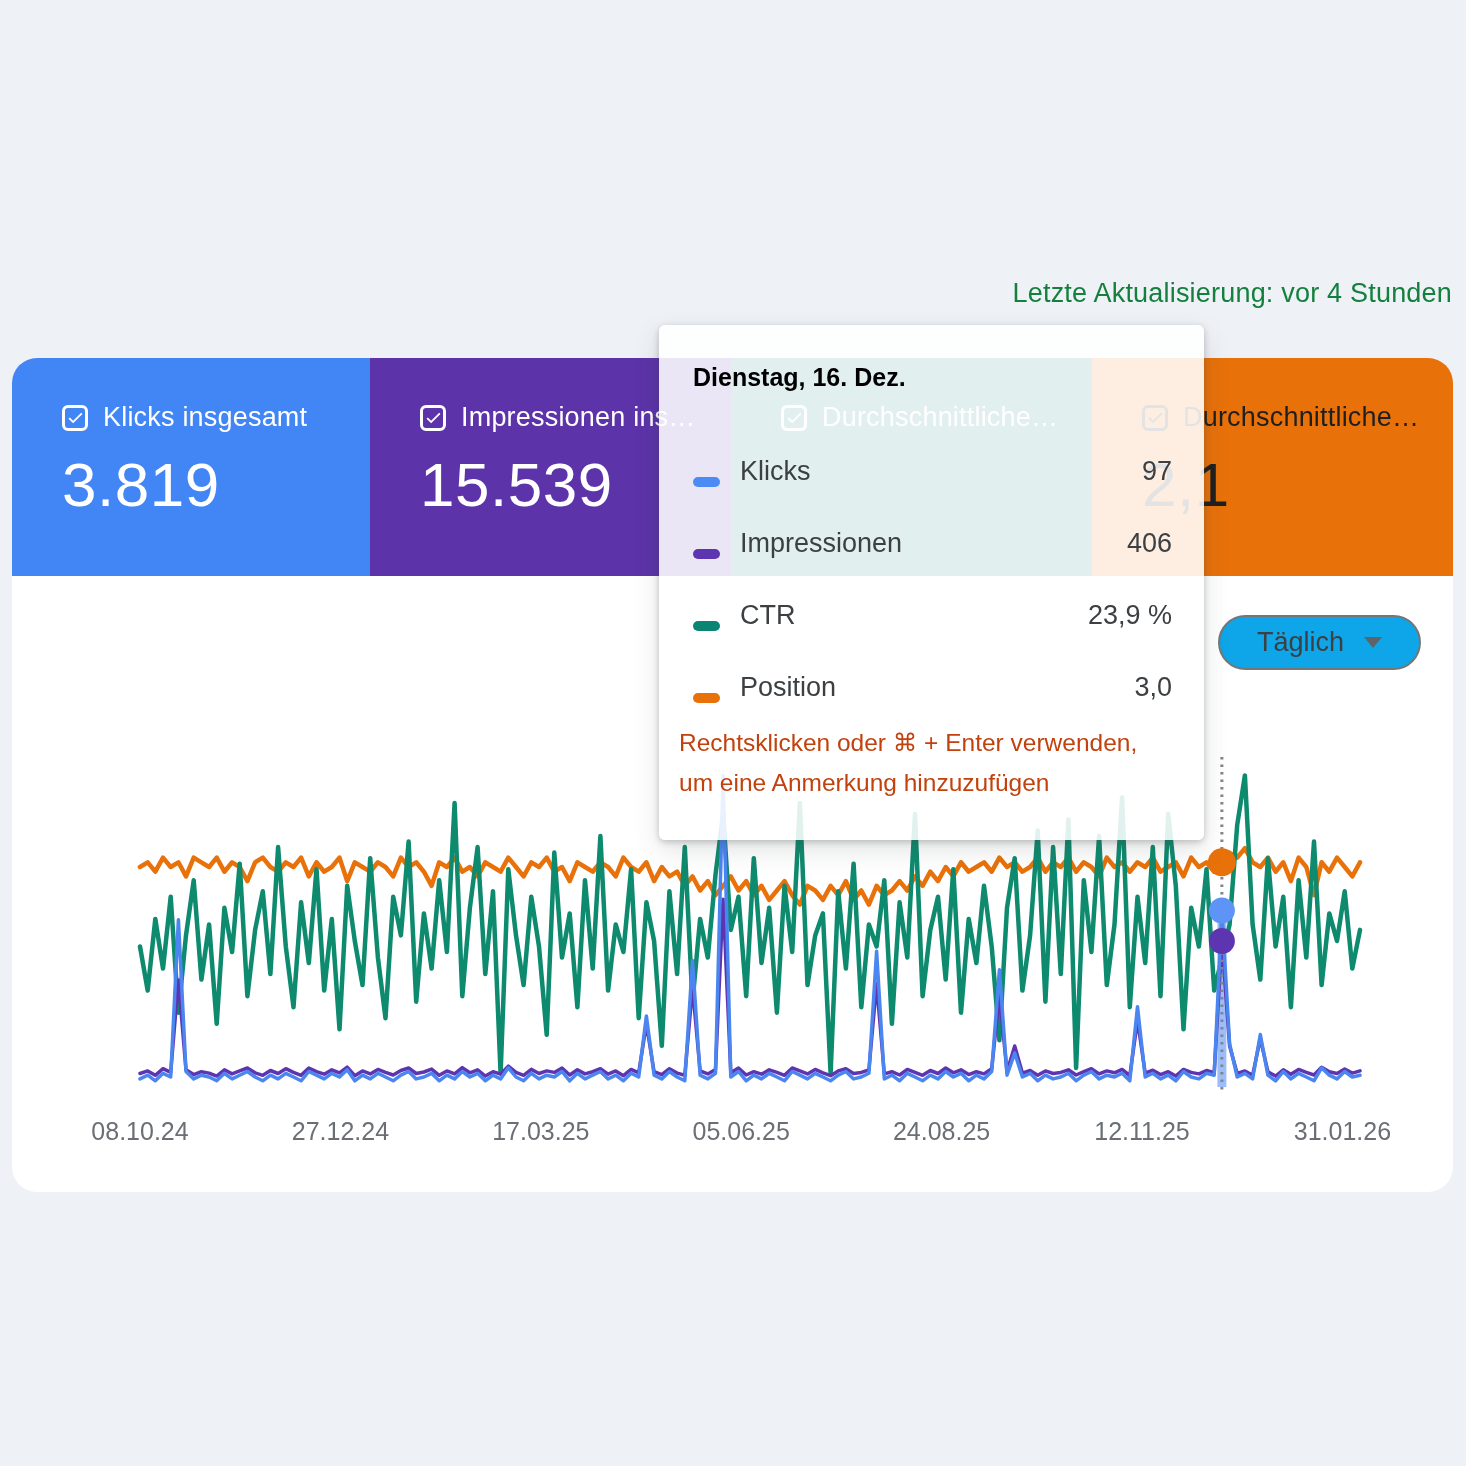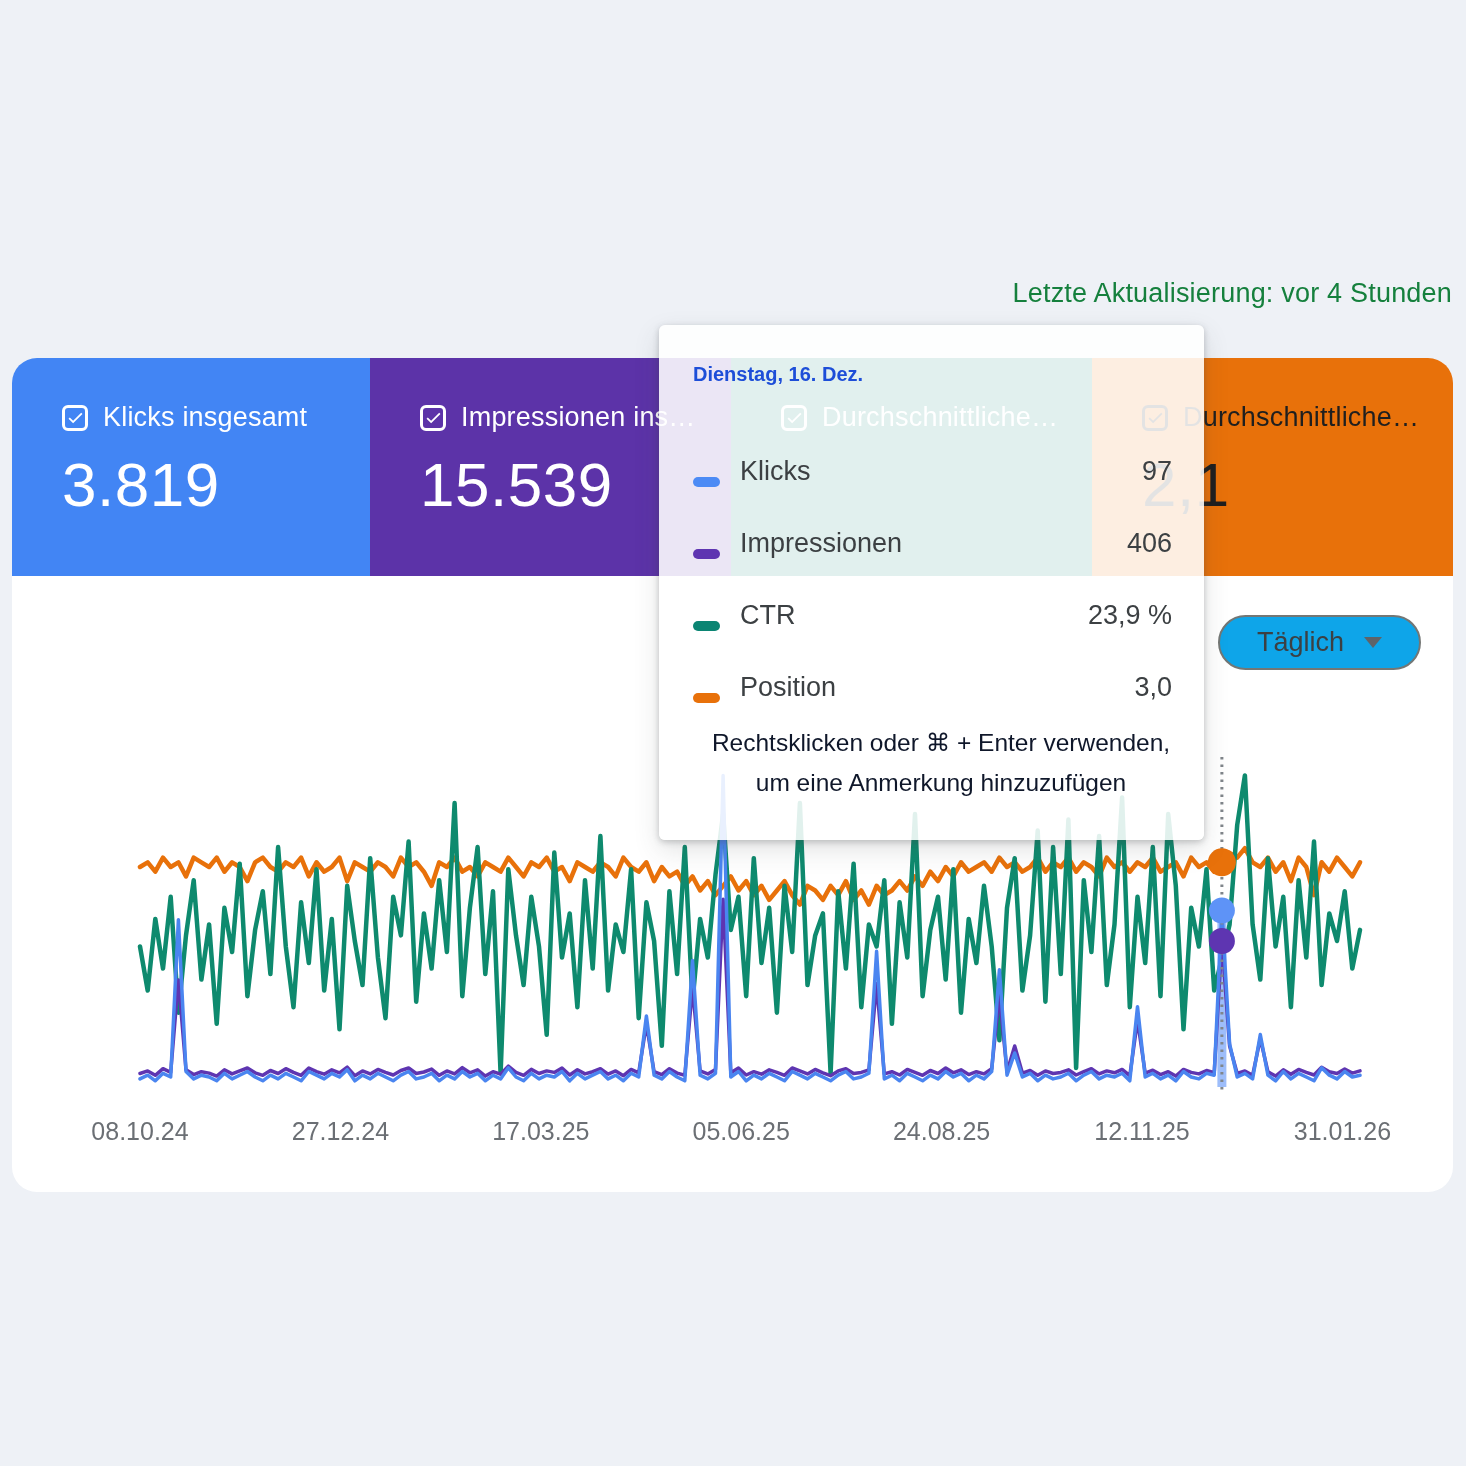--- a/index.html
+++ b/index.html
@@ -66,7 +66,7 @@
     background:rgba(255,255,255,.88);border-radius:6px;
     box-shadow:0 2px 6px rgba(60,64,67,.28), 0 10px 26px rgba(60,64,67,.15);
   }
-  .tt-title{position:absolute;left:34px;top:38px;font-size:20px;font-weight:bold;color:#1d4ed8;}
+  .tt-title{position:absolute;left:34px;top:38px;font-size:25px;font-weight:bold;color:#000000;}
   .tt-rows{position:absolute;left:34px;right:32px;top:90px;}
   .tt-row{height:72px;display:flex;align-items:flex-end;}
   .tt-pill{width:27px;height:10px;border-radius:5px;margin-right:20px;flex:0 0 auto;}

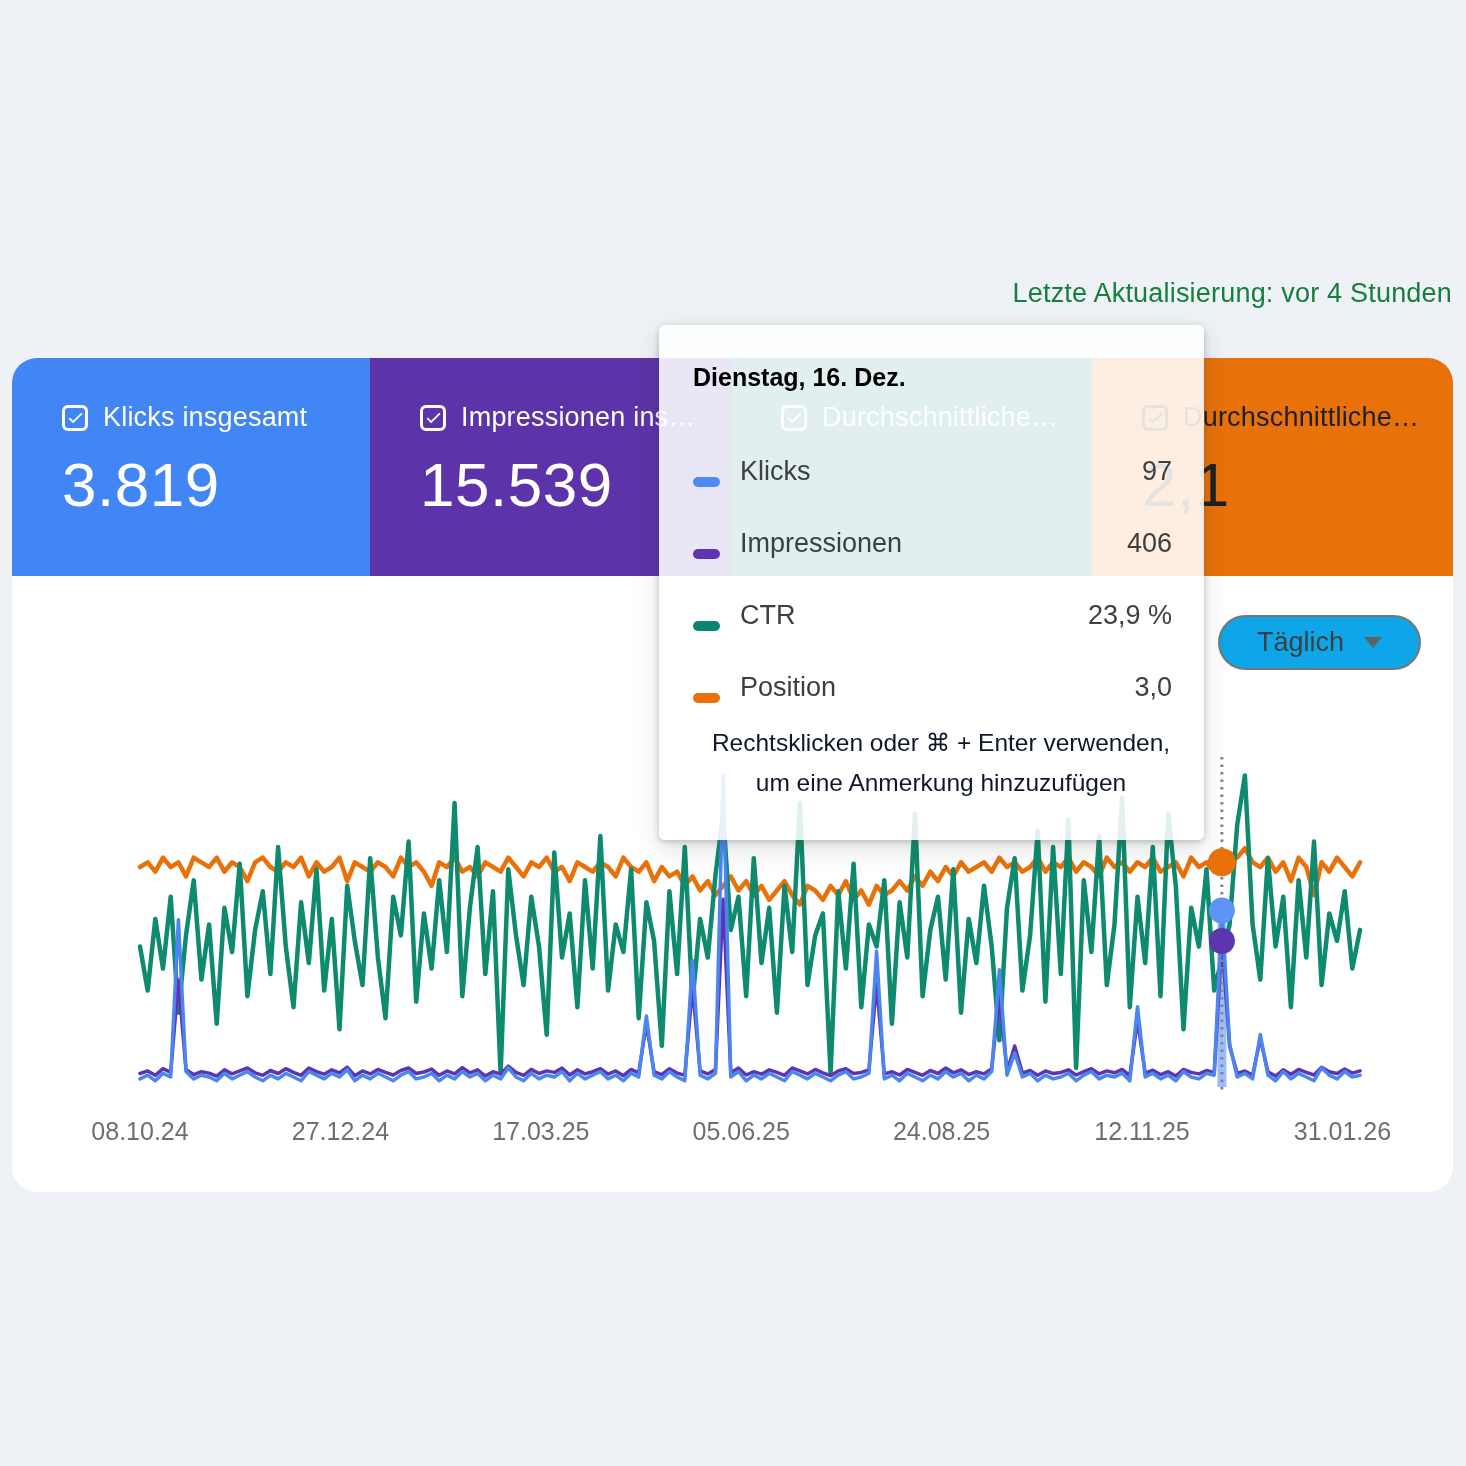--- a/index.html
+++ b/index.html
@@ -73,8 +73,8 @@
   .tt-label{flex:1 1 auto;font-size:27px;color:#3c4043;}
   .tt-value{font-size:27px;color:#3c4043;margin-top:8px;}
   .tt-footer{
-    position:absolute;left:36px;top:398px;width:492px;
-    font-size:24.5px;line-height:40px;color:#0f172a;text-align:center;
+    position:absolute;left:20px;top:398px;width:492px;
+    font-size:24.5px;line-height:40px;color:#c2410c;
   }
 </style>
 </head>

